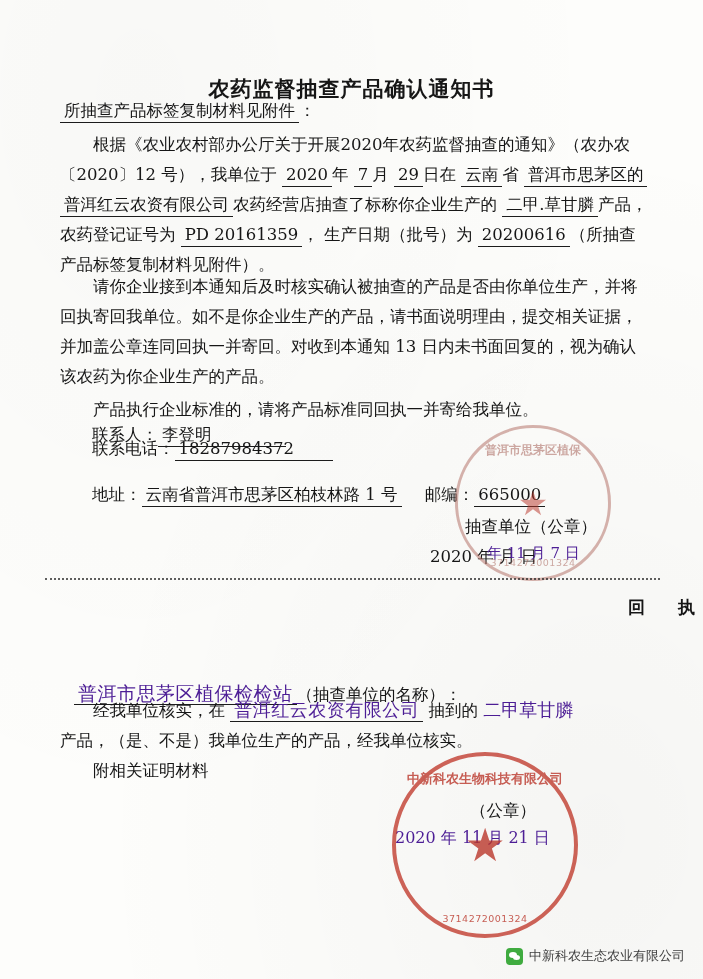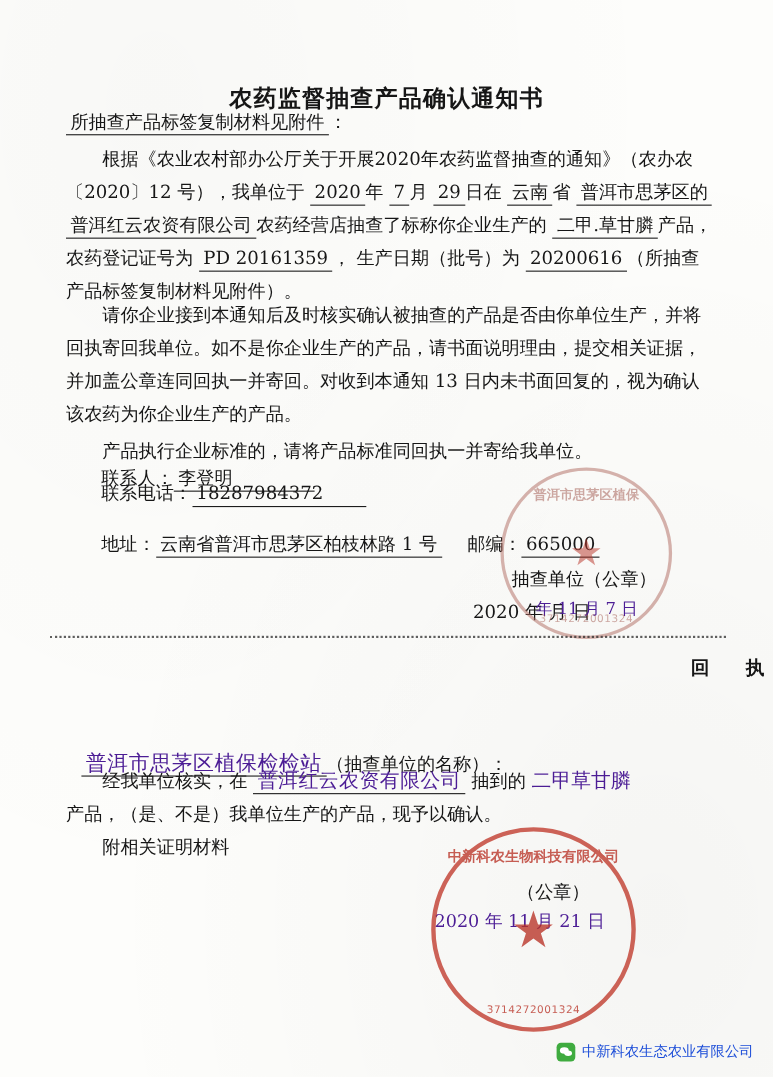--- a/index.html
+++ b/index.html
@@ -260,7 +260,7 @@
       <span>抽到的</span>
       <span class="hand-blue" style="font-size:18px;">二甲草甘膦</span>
     </p>
-    <p class="para">产品，（是、不是）我单位生产的产品，现予以确认。</p>
+    <p class="para">产品，（是、不是）我单位生产的产品，经我单位核实。</p>
     <p class="para"><span class="indent"></span><span>附相关证明材料</span></p>
   </div>
 

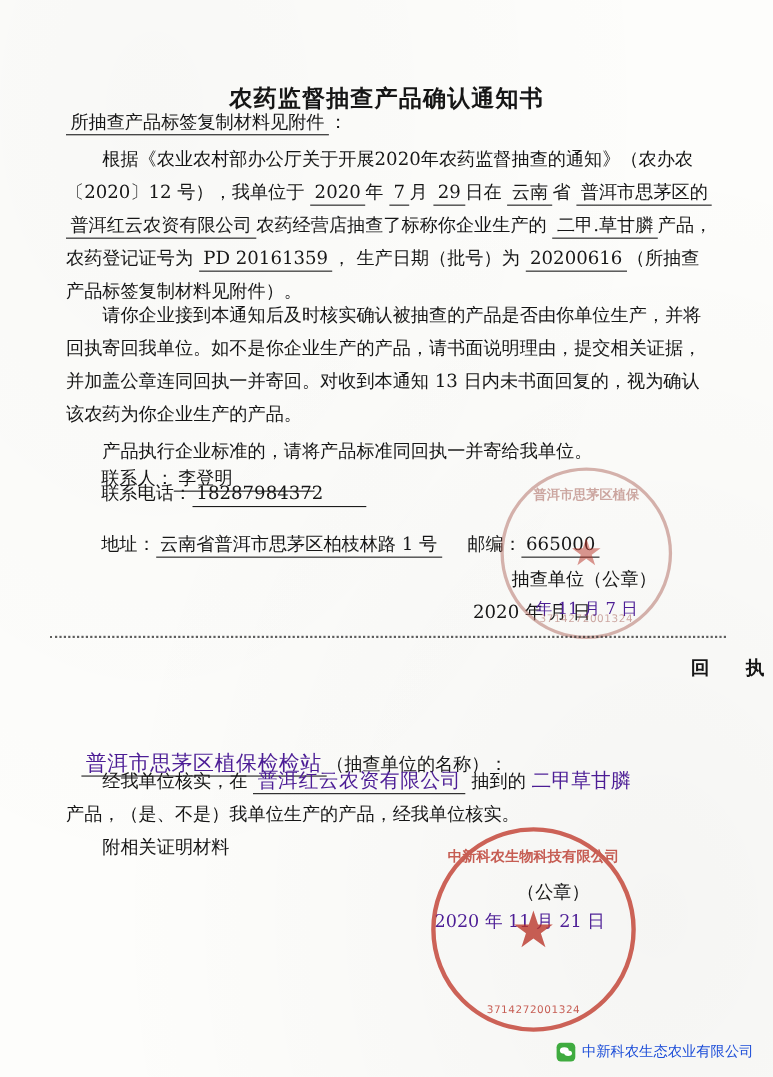--- a/index.html
+++ b/index.html
@@ -158,7 +158,7 @@
     gap: 6px;
     font-family: "DejaVu Sans", "Liberation Sans", sans-serif;
     font-size: 13px;
-    color: #1d4ed8;
+    color: #404040;
     margin-top: 41px;
   }
   .wechat-badge {

